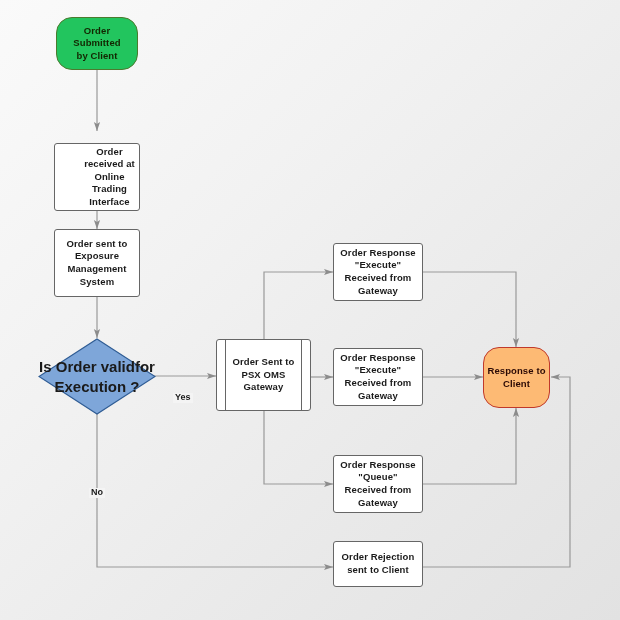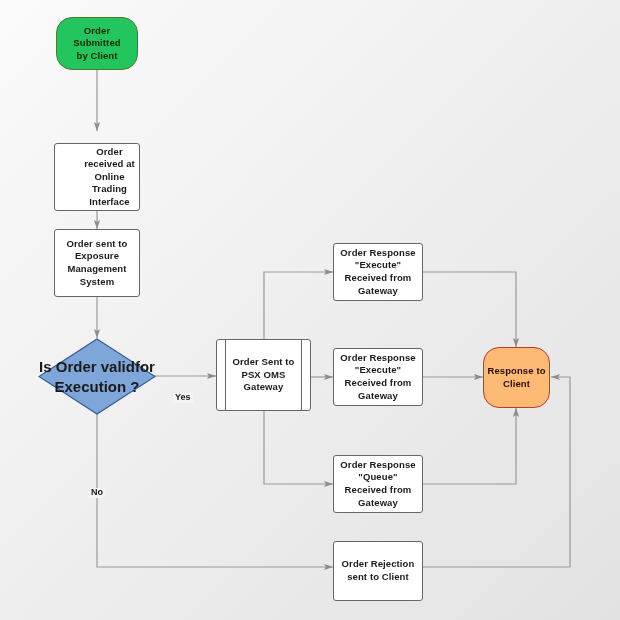--- a/index.html
+++ b/index.html
@@ -201,7 +201,7 @@
 Gateway</span>
   </div>
 
-  <div class="node process" style="left:333px; top:541px; width:90px; height:60px;">
+  <div class="node process" style="left:333px; top:541px; width:90px; height:46px;">
     <span class="label">Order Rejection
 sent to Client</span>
   </div>

